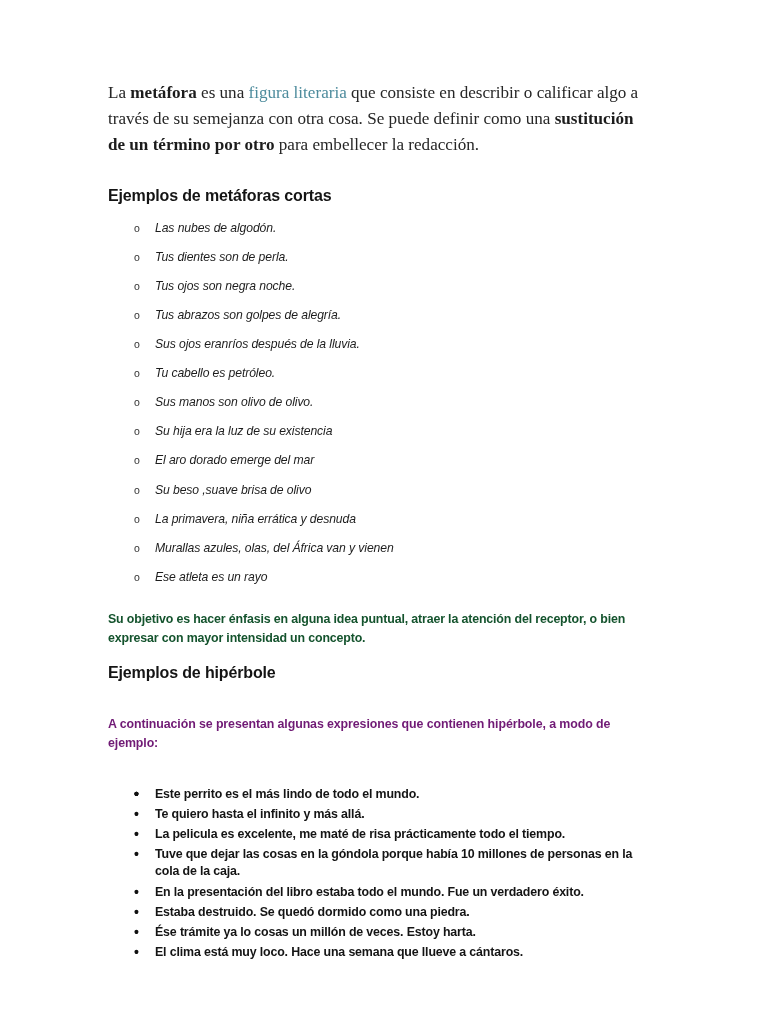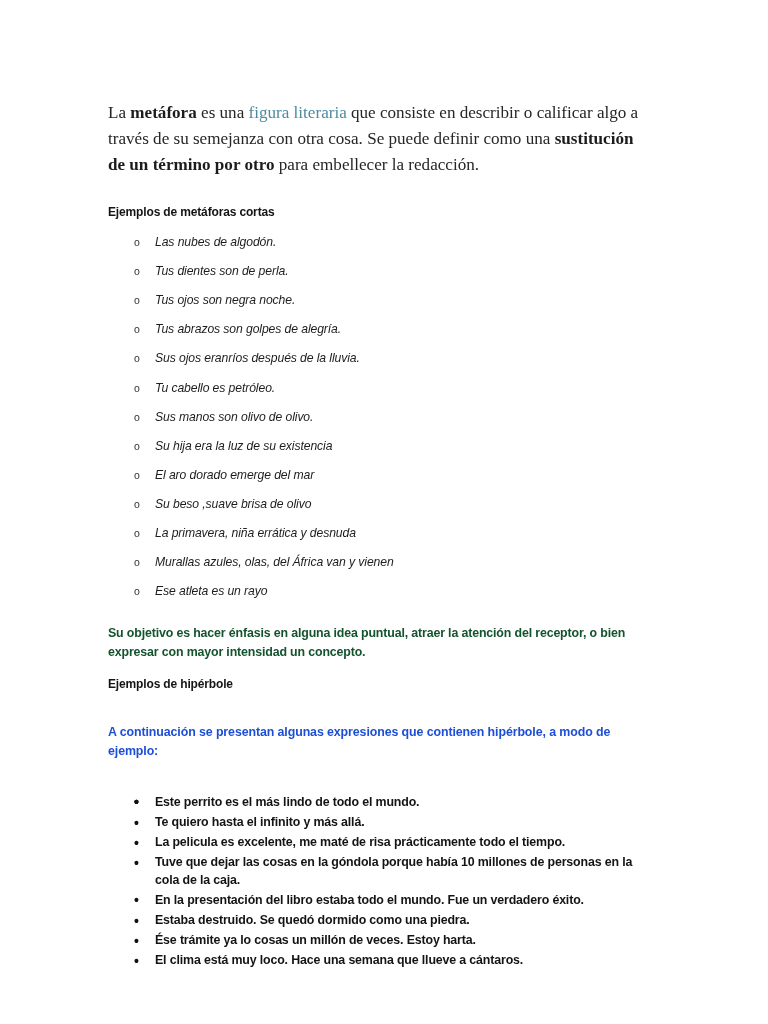--- a/index.html
+++ b/index.html
@@ -23,7 +23,7 @@
     height: 1024px;
     background: #ffffff;
     box-sizing: border-box;
-    padding: 100px 110px 0 108px;
+    padding: 80px 110px 0 108px;
   }
 
   

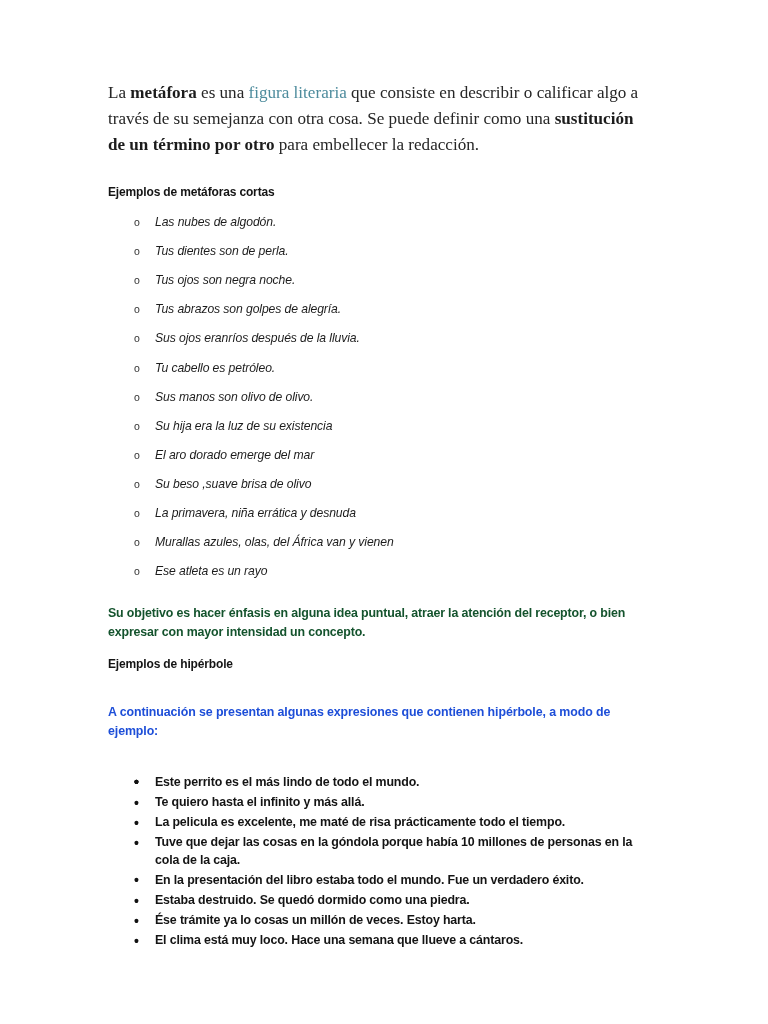--- a/index.html
+++ b/index.html
@@ -49,7 +49,7 @@
   .head {
     font-family: "Liberation Sans", sans-serif;
     font-weight: bold;
-    font-size: 12px;
+    font-size: 16px;
     line-height: 1.45;
     color: #141414;
     margin: 0;

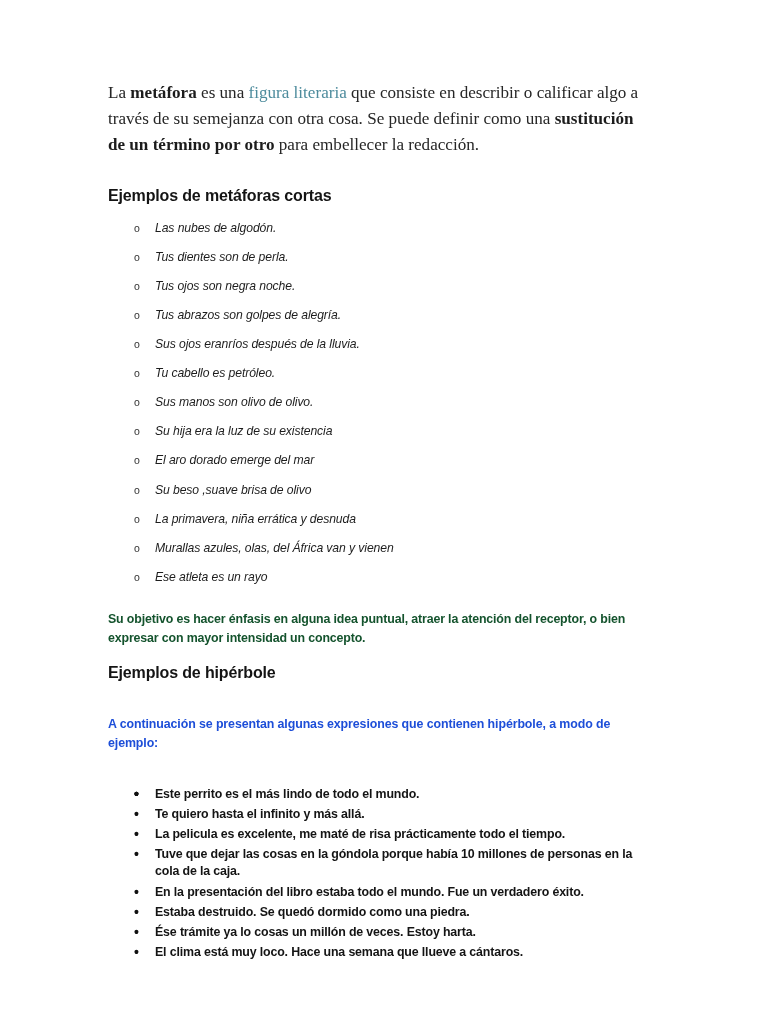--- a/index.html
+++ b/index.html
@@ -70,7 +70,7 @@
     font-weight: bold;
     font-size: 12.4px;
     line-height: 1.55;
-    color: #1d4ed8;
+    color: #701a75;
     margin: 0;
     width: 520px;
     letter-spacing: -0.1px;

